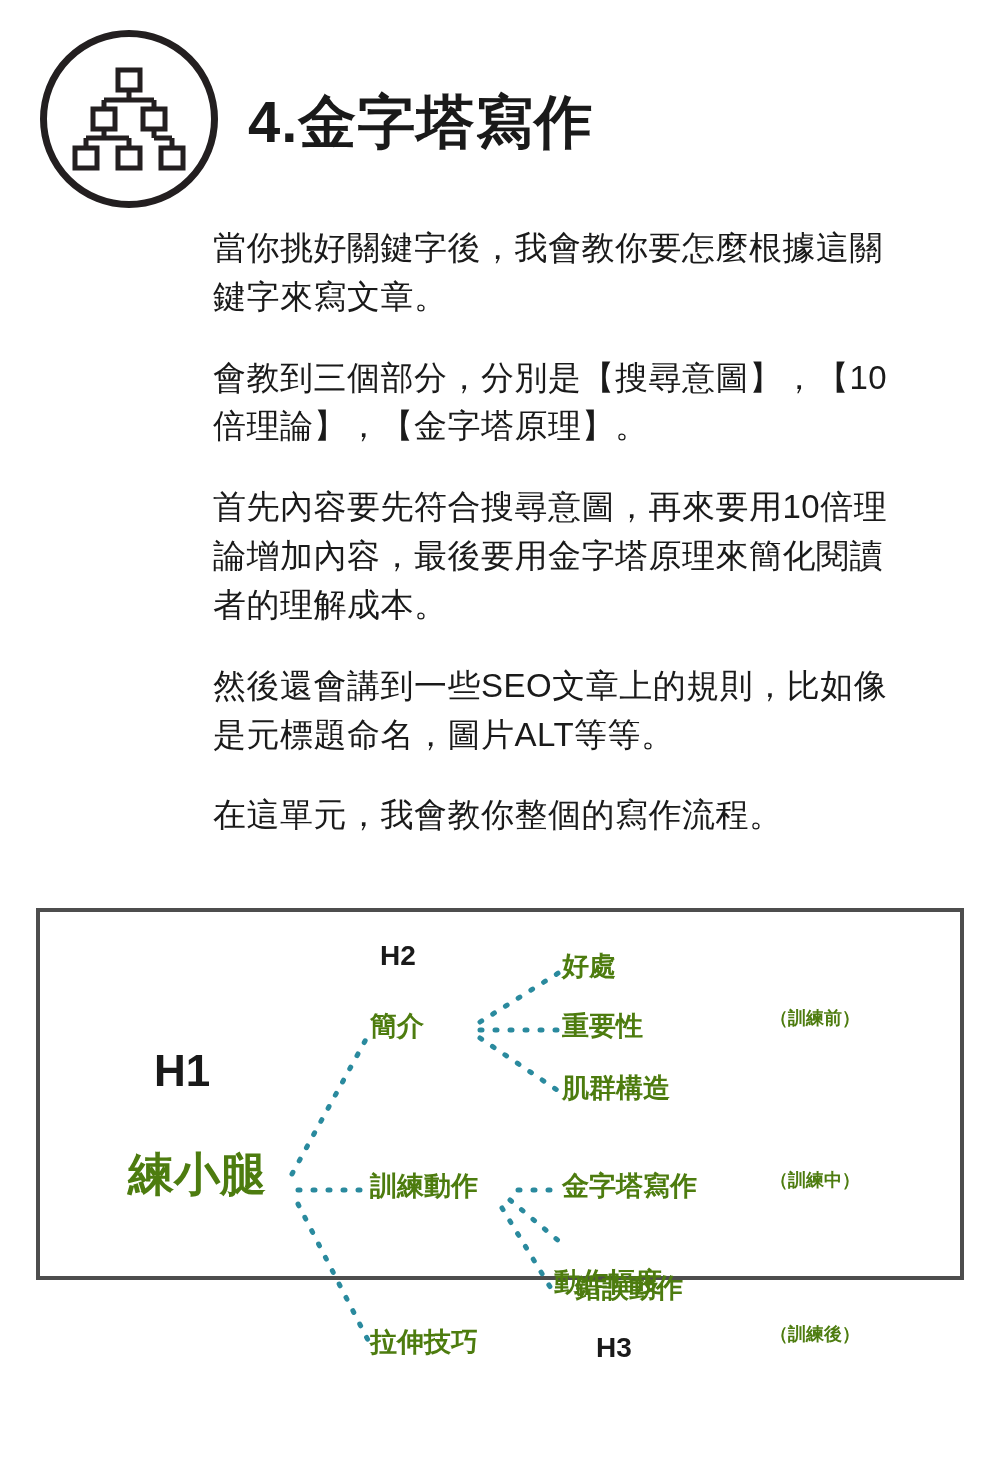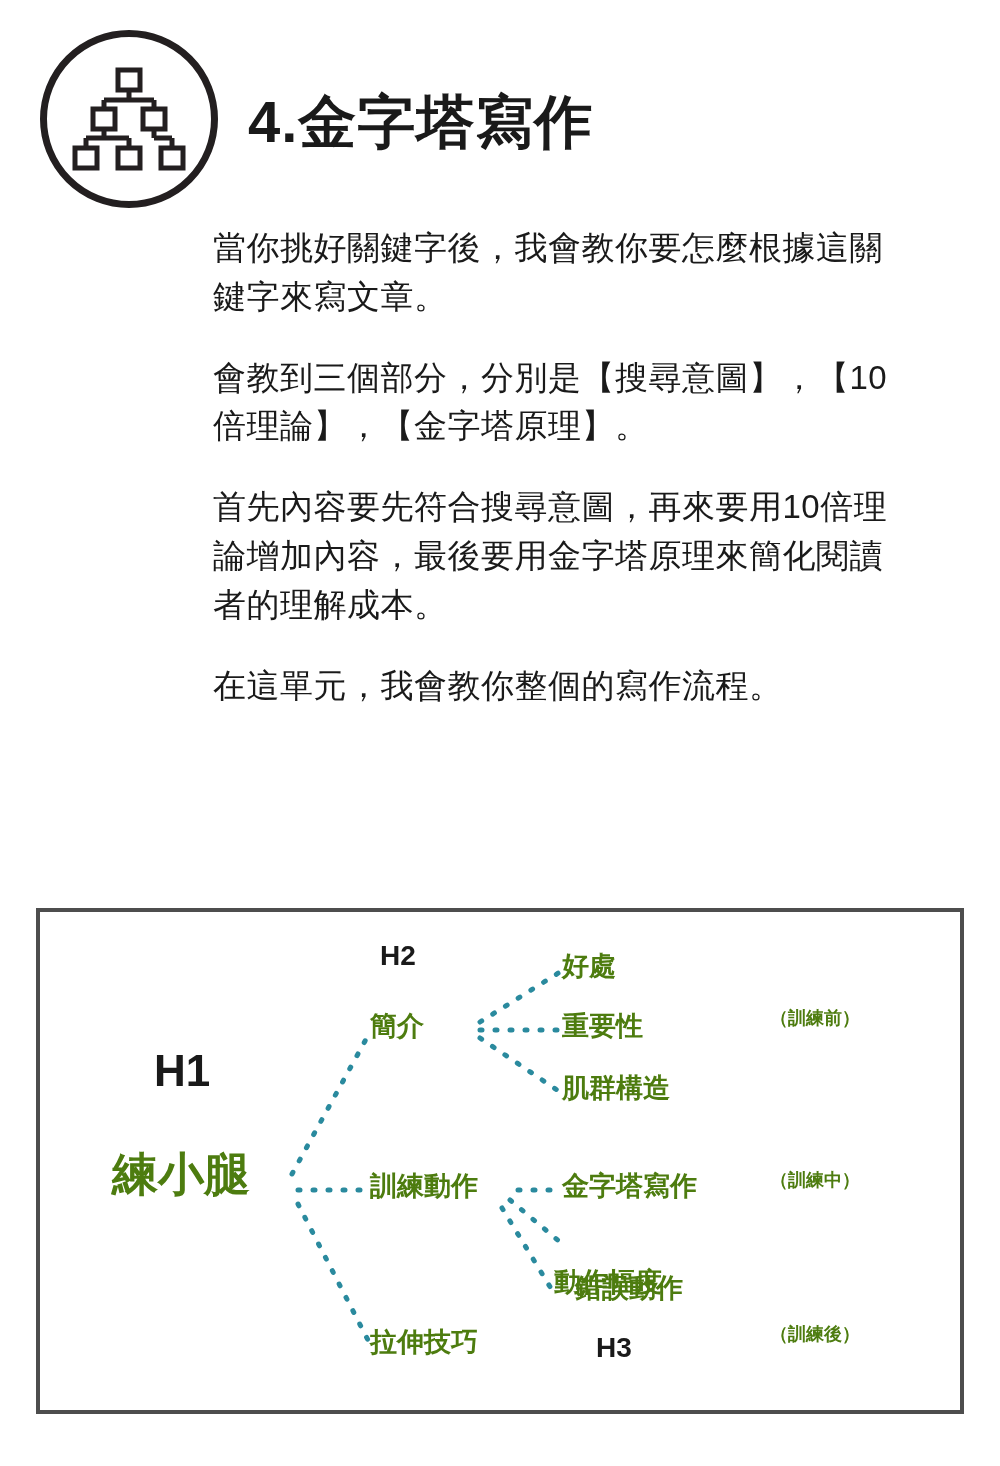--- a/index.html
+++ b/index.html
@@ -137,6 +137,7 @@
   <p class="para">當你挑好關鍵字後，我會教你要怎麼根據這關鍵字來寫文章。</p>
   <p class="para">會教到三個部分，分別是【搜尋意圖】，【10倍理論】，【金字塔原理】。</p>
   <p class="para">首先內容要先符合搜尋意圖，再來要用10倍理論增加內容，最後要用金字塔原理來簡化閱讀者的理解成本。</p>
+  <p class="para">然後還會講到一些SEO文章上的規則，比如像是元標題命名，圖片ALT等等。</p>
   <p class="para">在這單元，我會教你整個的寫作流程。</p>
 </div>
 

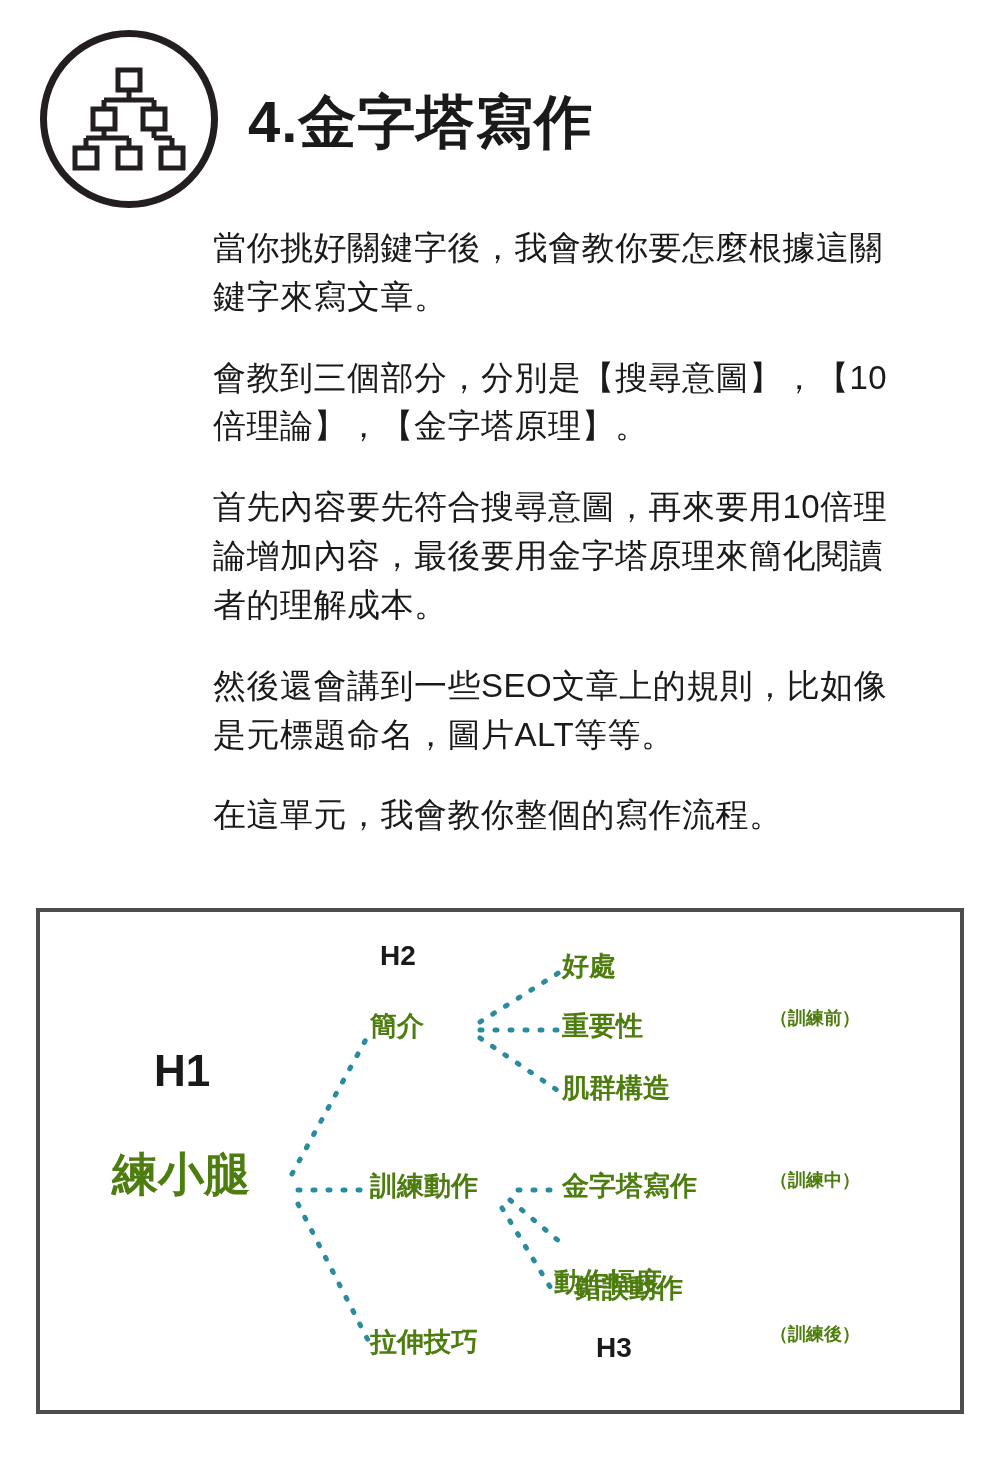--- a/index.html
+++ b/index.html
@@ -75,7 +75,7 @@
     left: 36px;
     top: 908px;
     width: 928px;
-    height: 506px;
+    height: 372px;
     border: 4px solid #4d4d4d;
     box-sizing: border-box;
     background: #fff;

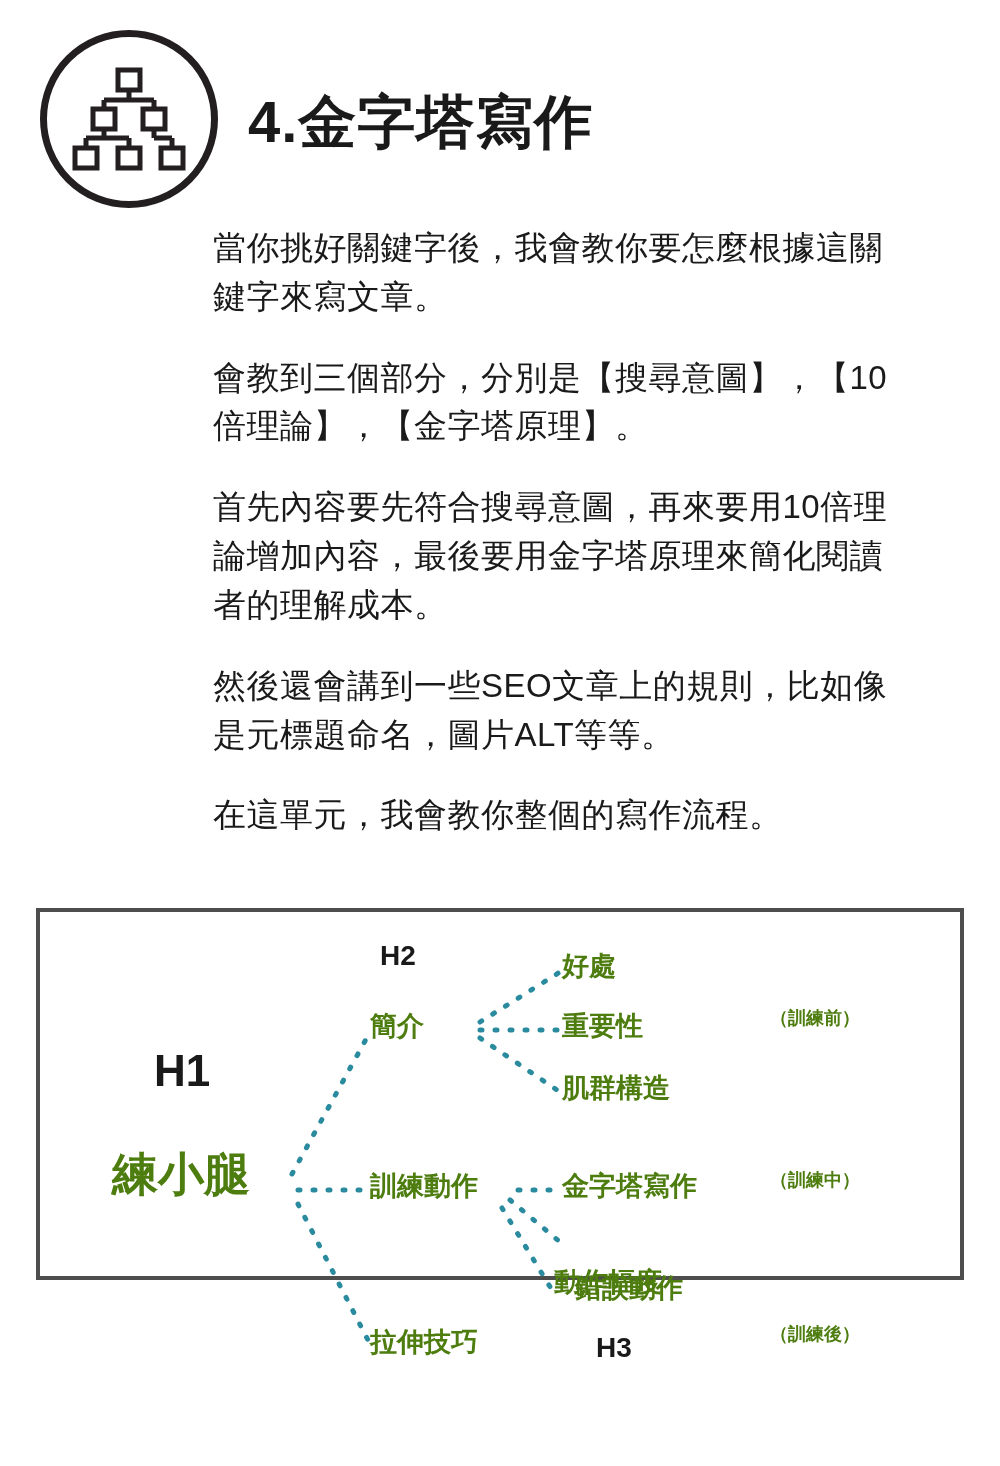--- a/index.html
+++ b/index.html
@@ -166,7 +166,7 @@
   <div class="label-tag" style="left:556px; top:420px;">H3</div>
   <div class="label-tag" style="left:114px; top:134px; font-size:44px;">H1</div>
 
-  <div class="node node-big" style="left:72px; top:232px;">練小腿</div>
+  <div class="node node-big" style="left:88px; top:232px;">練小腿</div>
 
   <div class="node" style="left:330px; top:96px;">簡介</div>
   <div class="node" style="left:522px; top:36px;">好處</div>

